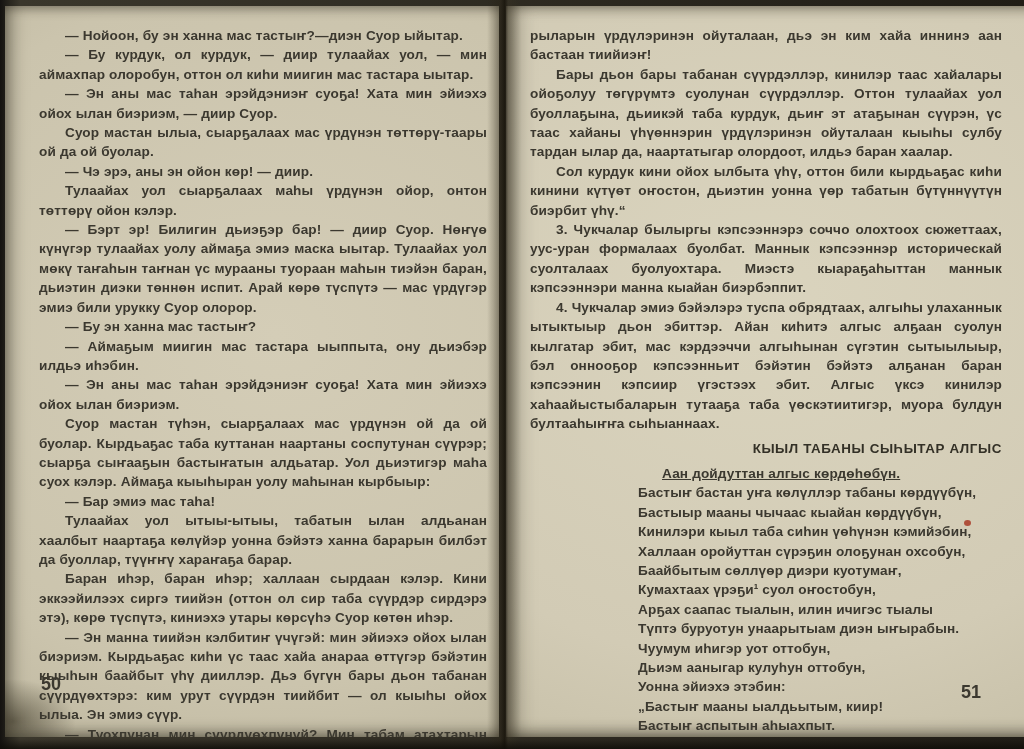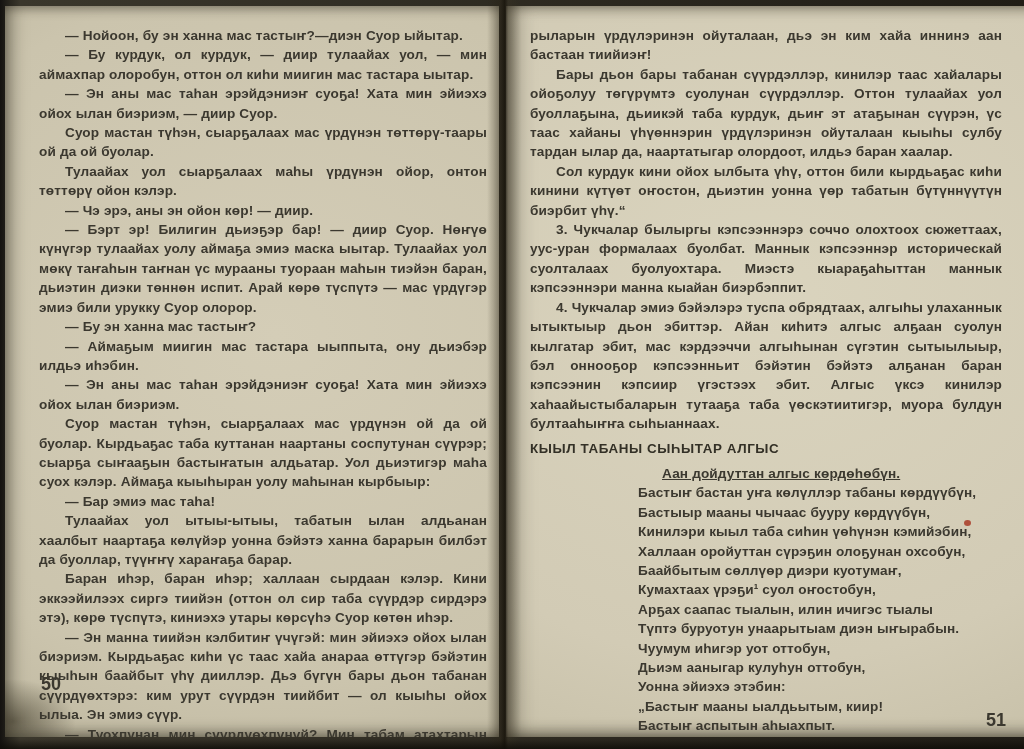--- a/index.html
+++ b/index.html
@@ -67,7 +67,7 @@
         <div class="para">— Нойоон, бу эн ханна мас тастыҥ?—диэн Суор ыйытар.</div>
         <div class="para">— Бу курдук, ол курдук, — диир тулаайах уол, — мин аймахпар олоробун, оттон ол киһи миигин мас тастара ыытар.</div>
         <div class="para">— Эн аны мас таһан эрэйдэниэҥ суоҕа! Хата мин эйиэхэ ойох ылан биэриэм, — диир Суор.</div>
-        <div class="para">Суор мастан түһэн, сыарҕалаах мас үрдүнэн төттөрү-таары ой да ой буолар.</div>
+        <div class="para">Суор мастан ылыа, сыарҕалаах мас үрдүнэн төттөрү-таары ой да ой буолар.</div>
         <div class="para">Тулаайах уол сыарҕалаах маһы үрдүнэн ойор, онтон төттөрү ойон кэлэр.</div>
         <div class="para">— Чэ эрэ, аны эн ойон көр! — диир.</div>
         <div class="para">— Бэрт эр! Билигин дьиэҕэр бар! — диир Суор. Нөҥүө күнүгэр тулаайах уолу аймаҕа эмиэ маска ыытар. Тулаайах уол мөкү таҥаһын таҥнан үс мурааны туораан маһын тиэйэн баран, дьиэтин диэки төннөн испит. Арай көрө түспүтэ — мас үрдүгэр эмиэ били урукку Суор олорор.</div>

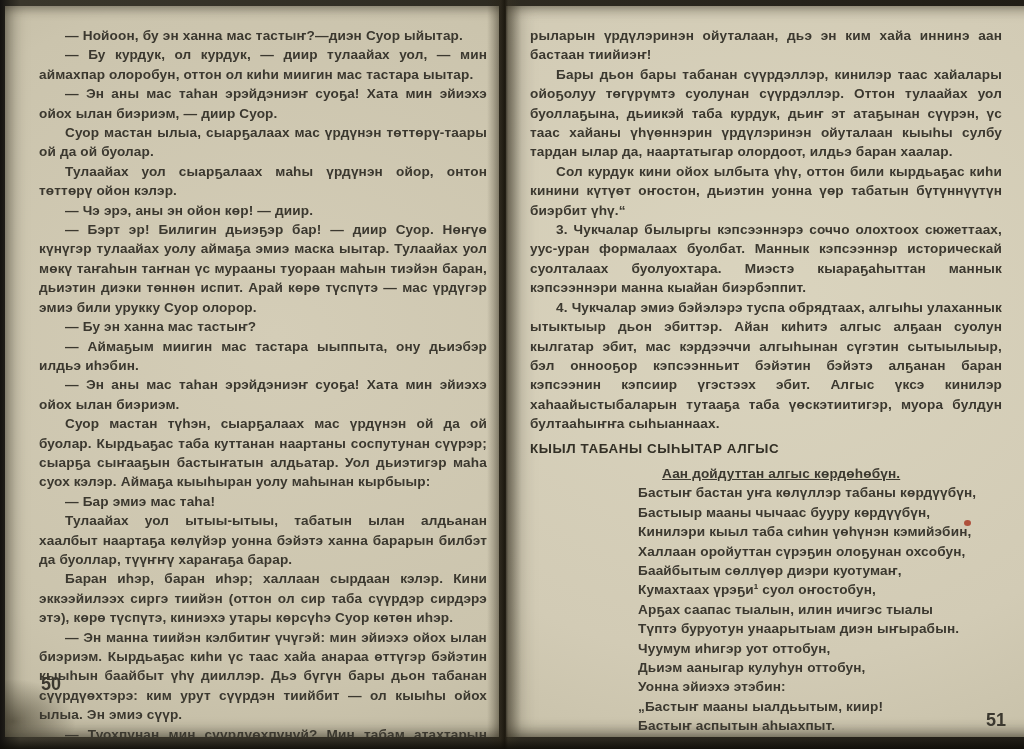--- a/index.html
+++ b/index.html
@@ -68,8 +68,8 @@
         <div class="para">— Бу курдук, ол курдук, — диир тулаайах уол, — мин аймахпар олоробун, оттон ол киһи миигин мас тастара ыытар.</div>
         <div class="para">— Эн аны мас таһан эрэйдэниэҥ суоҕа! Хата мин эйиэхэ ойох ылан биэриэм, — диир Суор.</div>
         <div class="para">Суор мастан ылыа, сыарҕалаах мас үрдүнэн төттөрү-таары ой да ой буолар.</div>
+        <div class="para">— Чэ эрэ, аны эн ойон көр! — диир.</div>
         <div class="para">Тулаайах уол сыарҕалаах маһы үрдүнэн ойор, онтон төттөрү ойон кэлэр.</div>
-        <div class="para">— Чэ эрэ, аны эн ойон көр! — диир.</div>
         <div class="para">— Бэрт эр! Билигин дьиэҕэр бар! — диир Суор. Нөҥүө күнүгэр тулаайах уолу аймаҕа эмиэ маска ыытар. Тулаайах уол мөкү таҥаһын таҥнан үс мурааны туораан маһын тиэйэн баран, дьиэтин диэки төннөн испит. Арай көрө түспүтэ — мас үрдүгэр эмиэ били урукку Суор олорор.</div>
         <div class="para">— Бу эн ханна мас тастыҥ?</div>
         <div class="para">— Аймаҕым миигин мас тастара ыыппыта, ону дьиэбэр илдьэ иһэбин.</div>

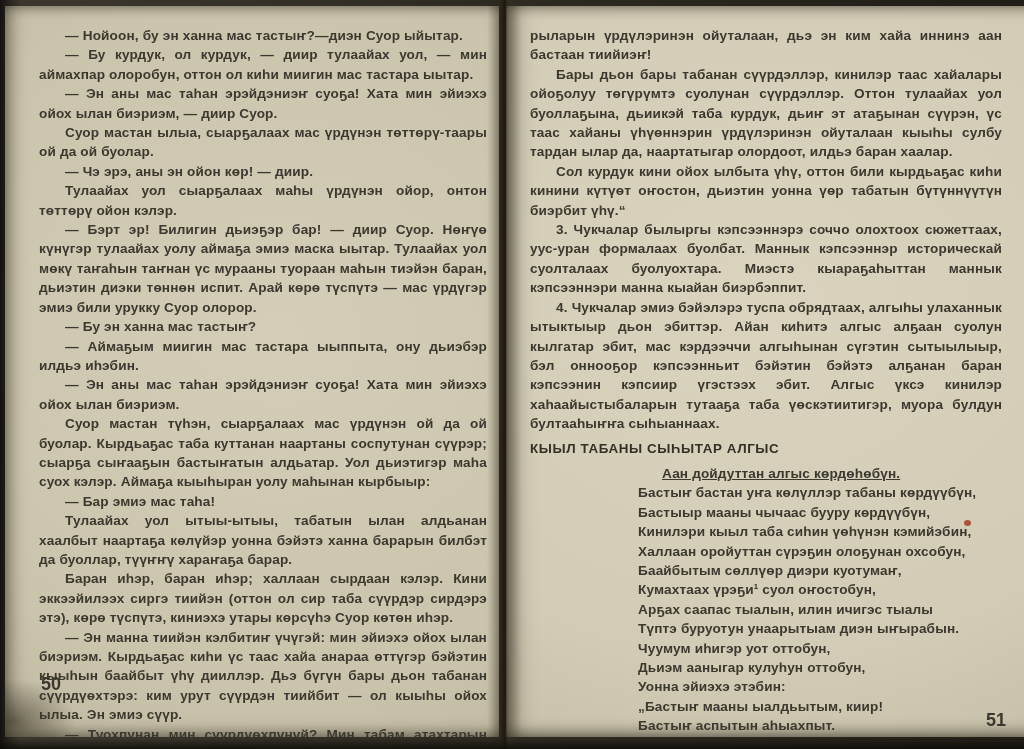--- a/index.html
+++ b/index.html
@@ -39,7 +39,7 @@
   .para{margin:0;text-indent:26px;}
   .page.right .para:first-child{text-indent:0;}
   .heading{
-    text-align:left;font-weight:bold;color:#333026;letter-spacing:.6px;
+    text-align:right;font-weight:bold;color:#333026;letter-spacing:.6px;
     margin:5px 0 6px 0;text-indent:0;font-size:13.4px;
   }
   .verse{margin-left:108px;text-align:left;}

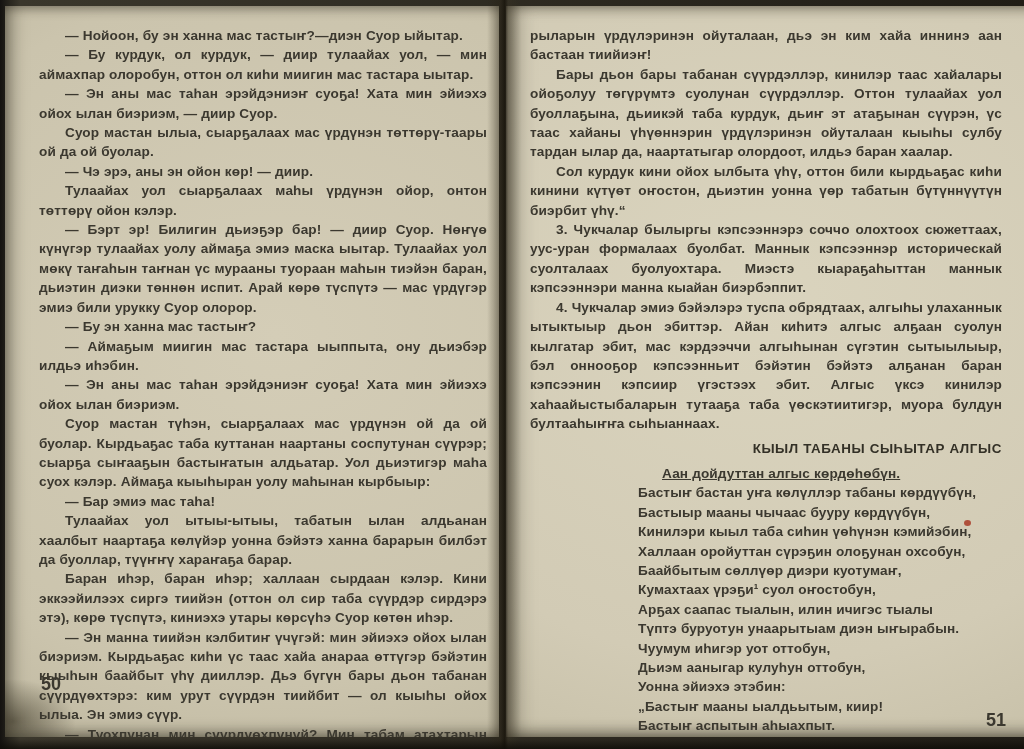--- a/index.html
+++ b/index.html
@@ -97,7 +97,7 @@
       <div class="verse">
           <div class="verse-line">Аан дойдуттан алгыс көрдөһөбүн.</div>
           <div class="verse-line">Бастыҥ бастан уҥа көлүллэр табаны көрдүүбүн,</div>
-          <div class="verse-line">Бастыыр мааны чычаас бууру көрдүүбүн,</div>
+          <div class="verse-line">Бастыыр мааны чычаас кыайан көрдүүбүн,</div>
           <div class="verse-line">Кинилэри кыыл таба сиһин үөһүнэн кэмийэбин,</div>
           <div class="verse-line">Халлаан оройуттан сүрэҕин олоҕунан охсобун,</div>
           <div class="verse-line">Баайбытым сөллүөр диэри куотумаҥ,</div>

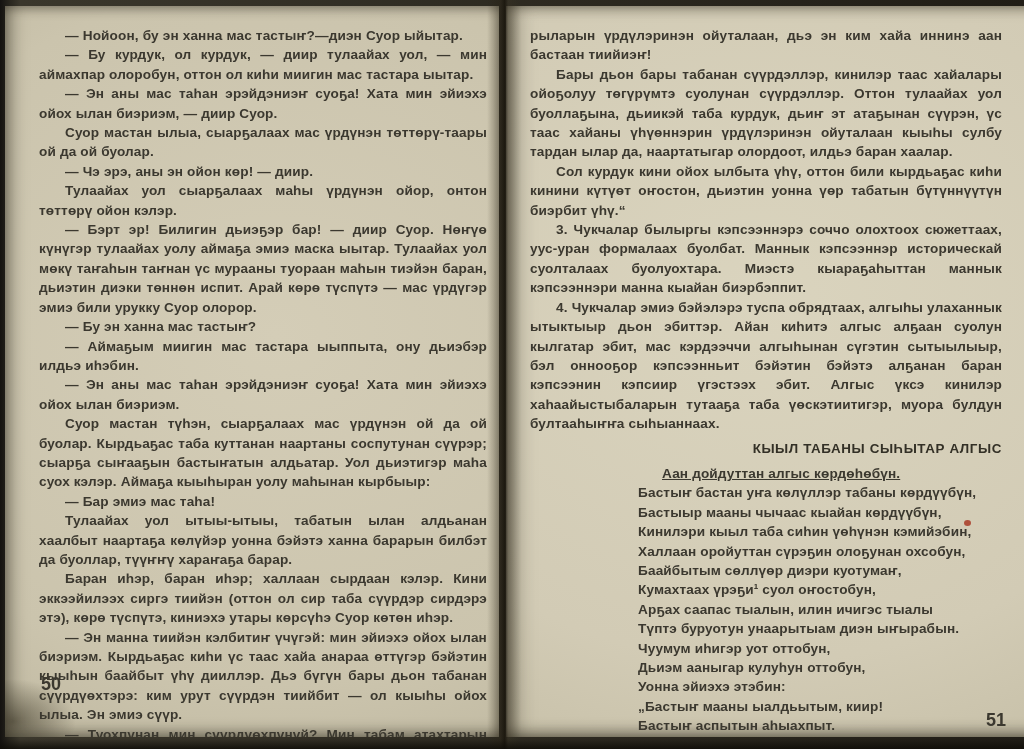--- a/index.html
+++ b/index.html
@@ -47,7 +47,7 @@
   .verse .verse-line:first-child{margin-left:24px;text-decoration:underline;}
   .pagenum{position:absolute;font-weight:bold;font-size:18px;color:#3b382f;z-index:2;}
   .pagenum.left-num{left:36px;top:668px;}
-  .pagenum.right-num{left:480px;top:676px;margin-top:28px;}
+  .pagenum.right-num{left:455px;top:676px;}
   .speck-red{
     position:absolute;width:7px;height:6px;border-radius:50%;
     background:#a83a26;opacity:.85;z-index:4;

